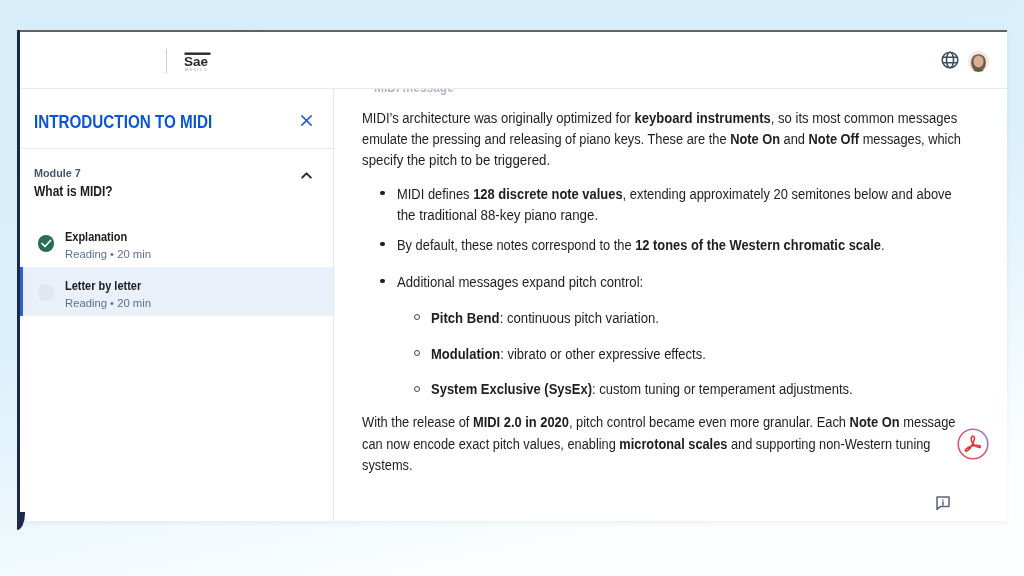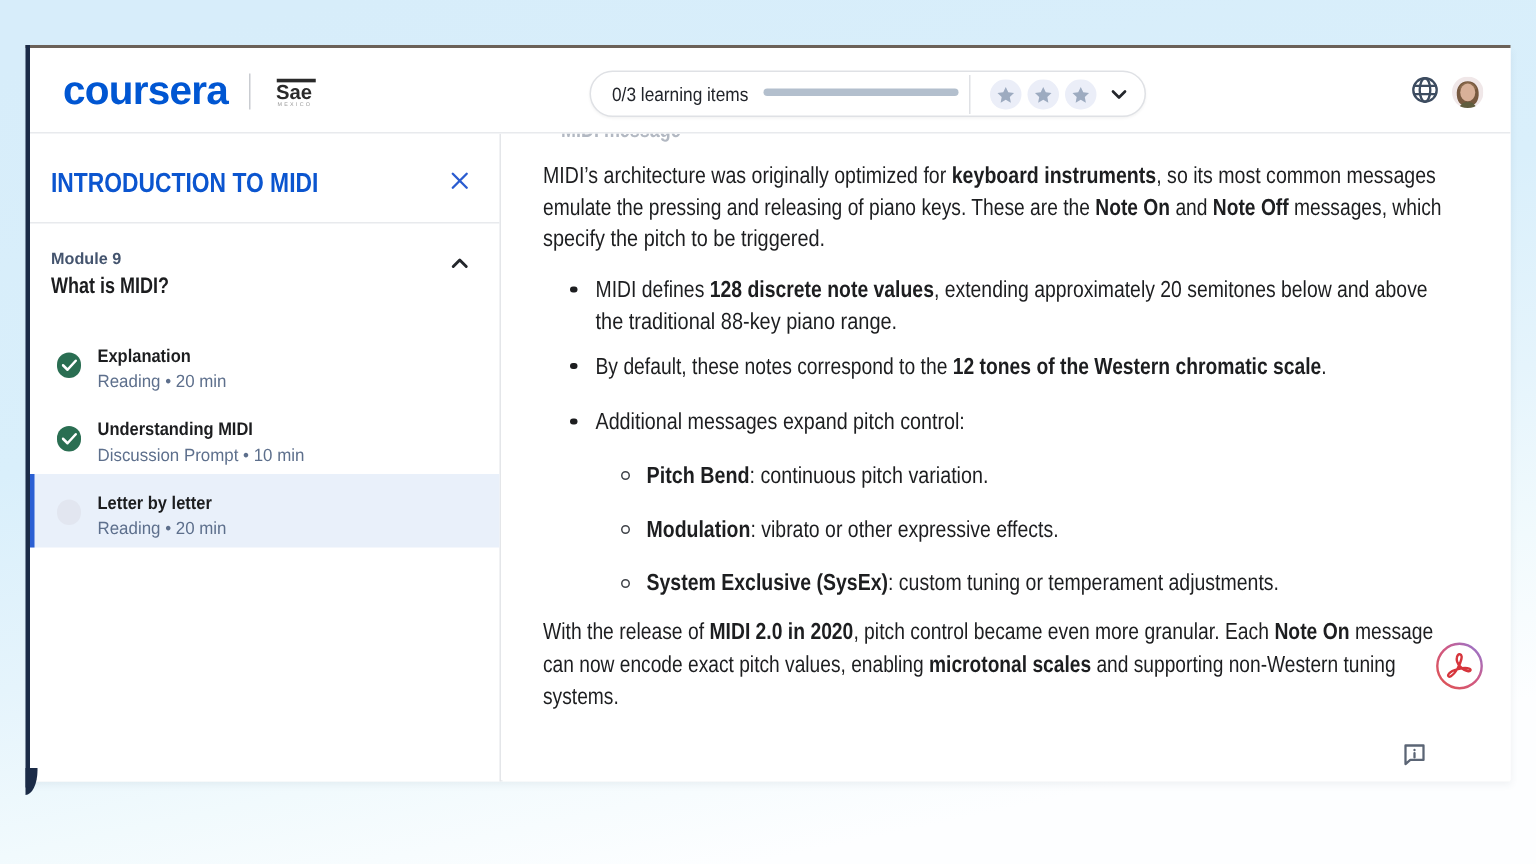--- a/index.html
+++ b/index.html
@@ -69,7 +69,6 @@
 <body>
   <div class="card">
     <div class="header">
-      <div class="clogo">coursera</div>
       <div class="logosep"></div>
       <svg style="position:absolute;left:164px;top:21.5px;" width="30" height="20" viewBox="0 0 30 20">
         <rect x="0.5" y="0.5" width="26" height="2.4" fill="#2a2a2a"></rect>

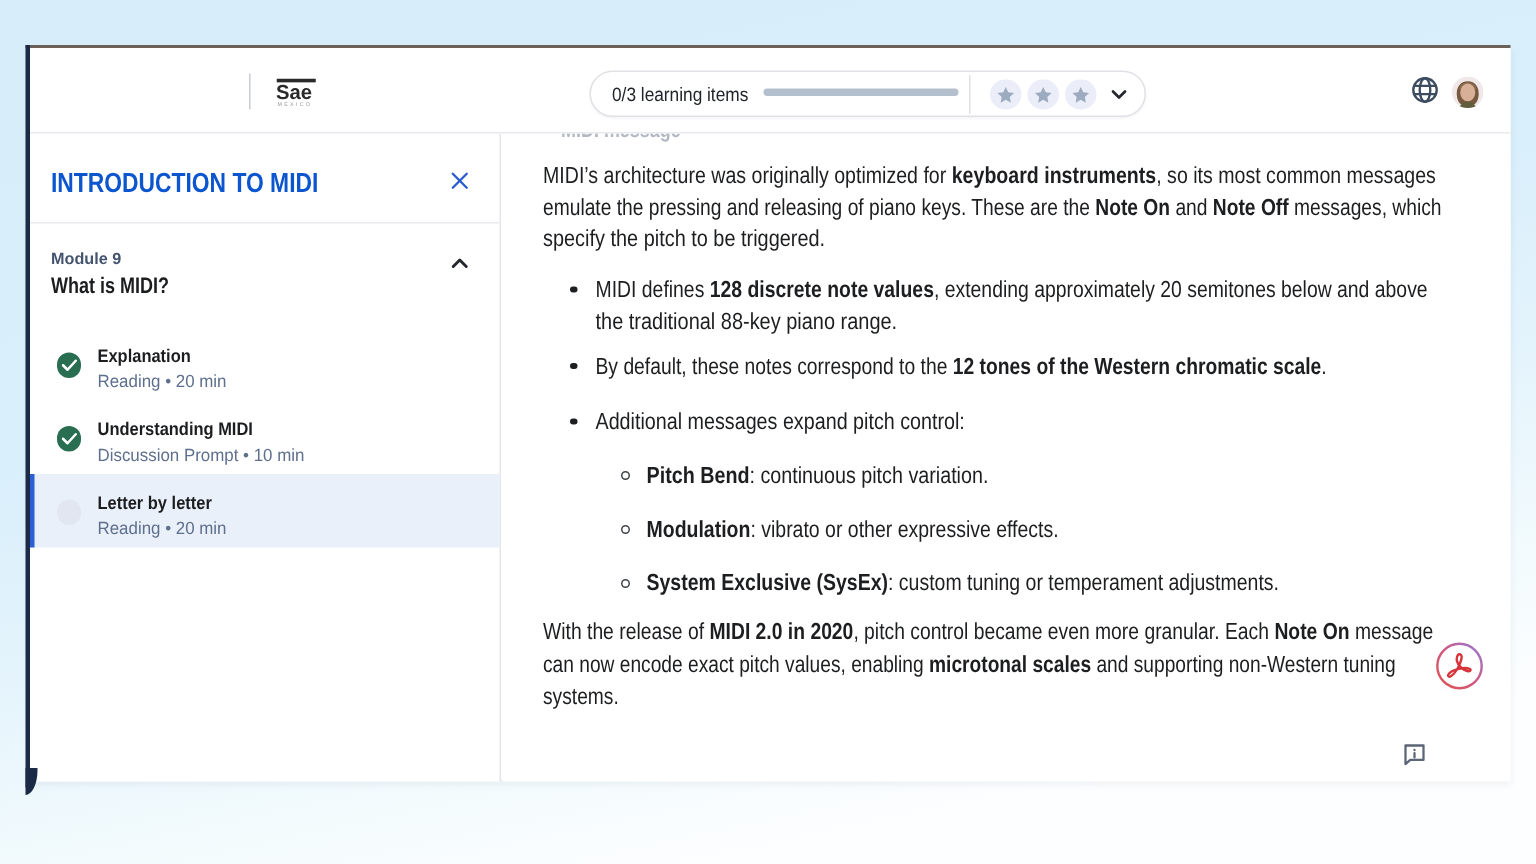--- a/index.html
+++ b/index.html
@@ -75,29 +75,6 @@
         <text x="0" y="14" font-family="Liberation Sans" font-weight="bold" font-size="13.5" fill="#2a2a2a">Sae</text>
         <text x="1" y="18.6" font-family="Liberation Sans" font-size="3.6" letter-spacing="1.5" fill="#9a9a9a">MEXICO</text>
       </svg>
-      <div class="pill">
-        <span class="label">0/3 learning items</span>
-        <div class="pbar"></div>
-        <div class="psep"></div>
-        <div class="starc" style="left:266.2px;">
-          <svg width="13" height="13" viewBox="0 0 24 24">
-            <path fill="#9dabc0" d="M12 1.8l3.1 6.5 7.1.9-5.2 4.9 1.3 7-6.3-3.5-6.3 3.5 1.3-7L1.8 9.2l7.1-.9z"></path>
-          </svg>
-        </div>
-        <div class="starc" style="left:291.2px;">
-          <svg width="13" height="13" viewBox="0 0 24 24">
-            <path fill="#9dabc0" d="M12 1.8l3.1 6.5 7.1.9-5.2 4.9 1.3 7-6.3-3.5-6.3 3.5 1.3-7L1.8 9.2l7.1-.9z"></path>
-          </svg>
-        </div>
-        <div class="starc" style="left:316.2px;">
-          <svg width="13" height="13" viewBox="0 0 24 24">
-            <path fill="#9dabc0" d="M12 1.8l3.1 6.5 7.1.9-5.2 4.9 1.3 7-6.3-3.5-6.3 3.5 1.3-7L1.8 9.2l7.1-.9z"></path>
-          </svg>
-        </div>
-        <svg class="chev" width="12" height="12" viewBox="0 0 12 12">
-          <path d="M2 4l4 4 4-4" stroke="#24272c" stroke-width="1.8" fill="none" stroke-linecap="round" stroke-linejoin="round"></path>
-        </svg>
-      </div>
       <svg class="globe" width="18" height="18" viewBox="0 0 24 24">
         <g fill="none" stroke="#3d4c60" stroke-width="2.1">
           <circle cx="12" cy="12" r="10.4"></circle>

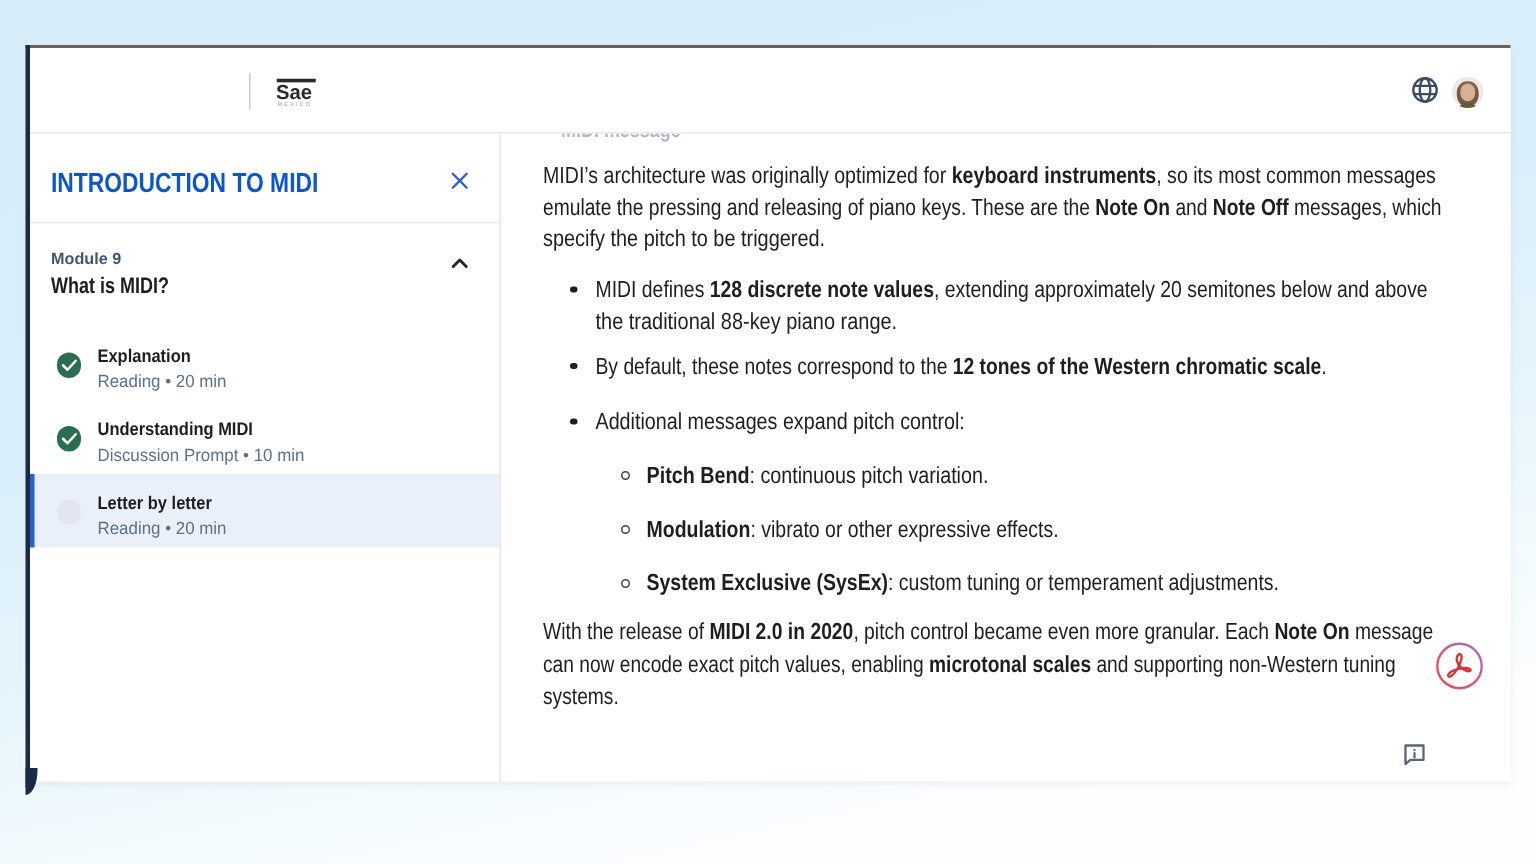--- a/index.html
+++ b/index.html
@@ -99,7 +99,7 @@
       <path d="M2 2l10 10M12 2L2 12" stroke="#2a5cd0" stroke-width="1.7" stroke-linecap="round"></path>
     </svg>
     <div class="sb-div1"></div>
-    <div class="mod-label">Module 9</div>
+    <div class="mod-label">Module 7</div>
     <div class="mod-title">What is MIDI?</div>
     <svg class="mod-chev" width="13" height="13" viewBox="0 0 12 12">
       <path d="M2 8l4-4 4 4" stroke="#24272c" stroke-width="1.8" fill="none" stroke-linecap="round" stroke-linejoin="round"></path>

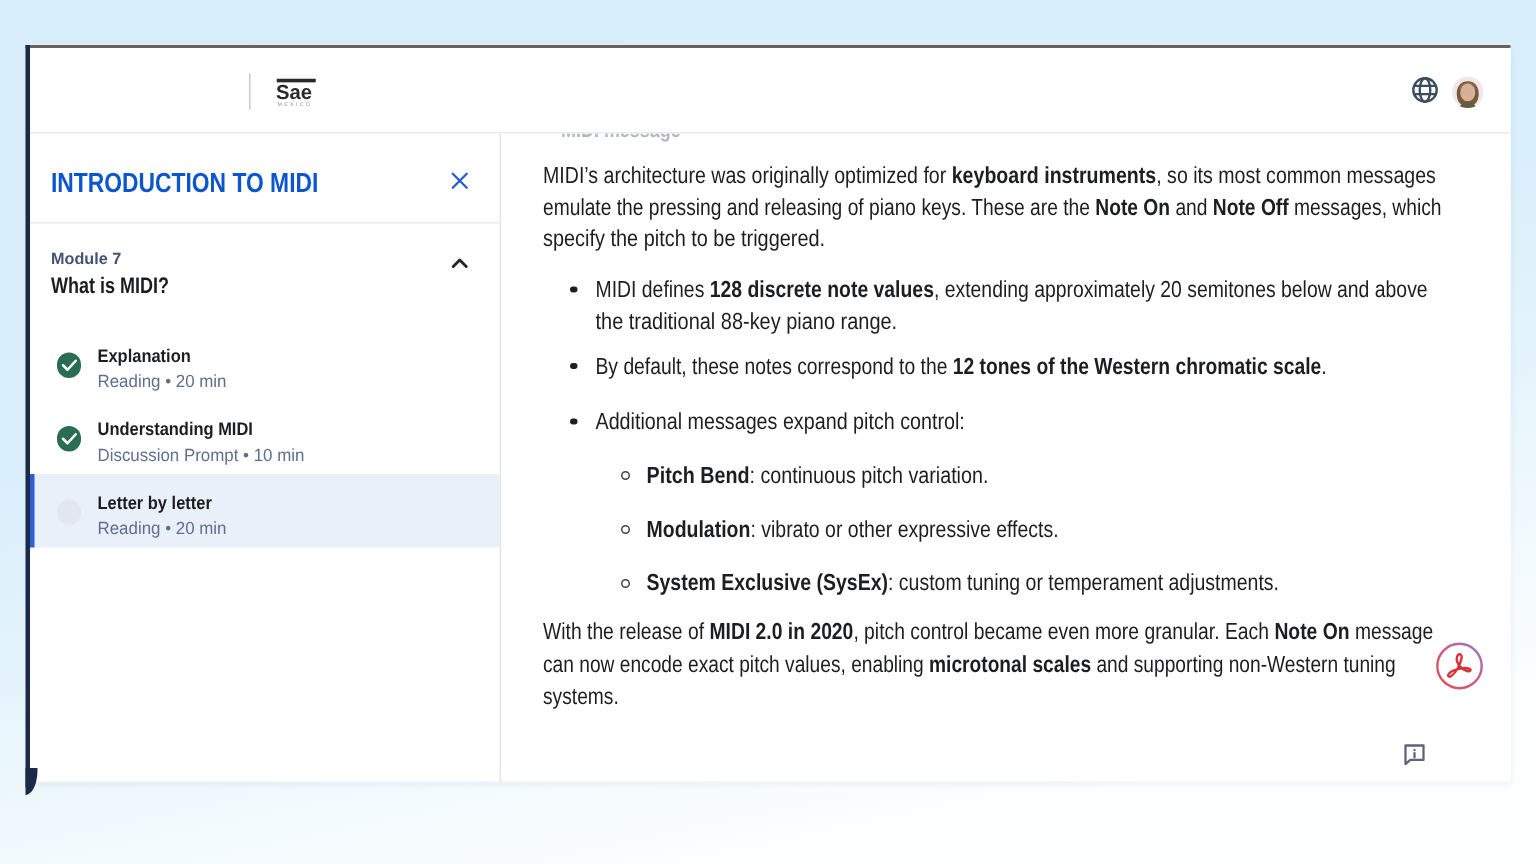--- a/index.html
+++ b/index.html
@@ -115,15 +115,6 @@
         <div class="t1">Explanation</div>
         <div class="t2">Reading • 20 min</div>
       </div>
-      <div class="item">
-        <div class="ic done">
-          <svg width="11" height="9" viewBox="0 0 11 9">
-            <path d="M1 4.5l3 3 5.5-6" stroke="#fff" stroke-width="1.7" fill="none" stroke-linecap="round" stroke-linejoin="round"></path>
-          </svg>
-        </div>
-        <div class="t1">Understanding MIDI</div>
-        <div class="t2">Discussion Prompt • 10 min</div>
-      </div>
       <div class="item sel">
         <div class="selbar"></div>
         <div class="ic todo"></div>

